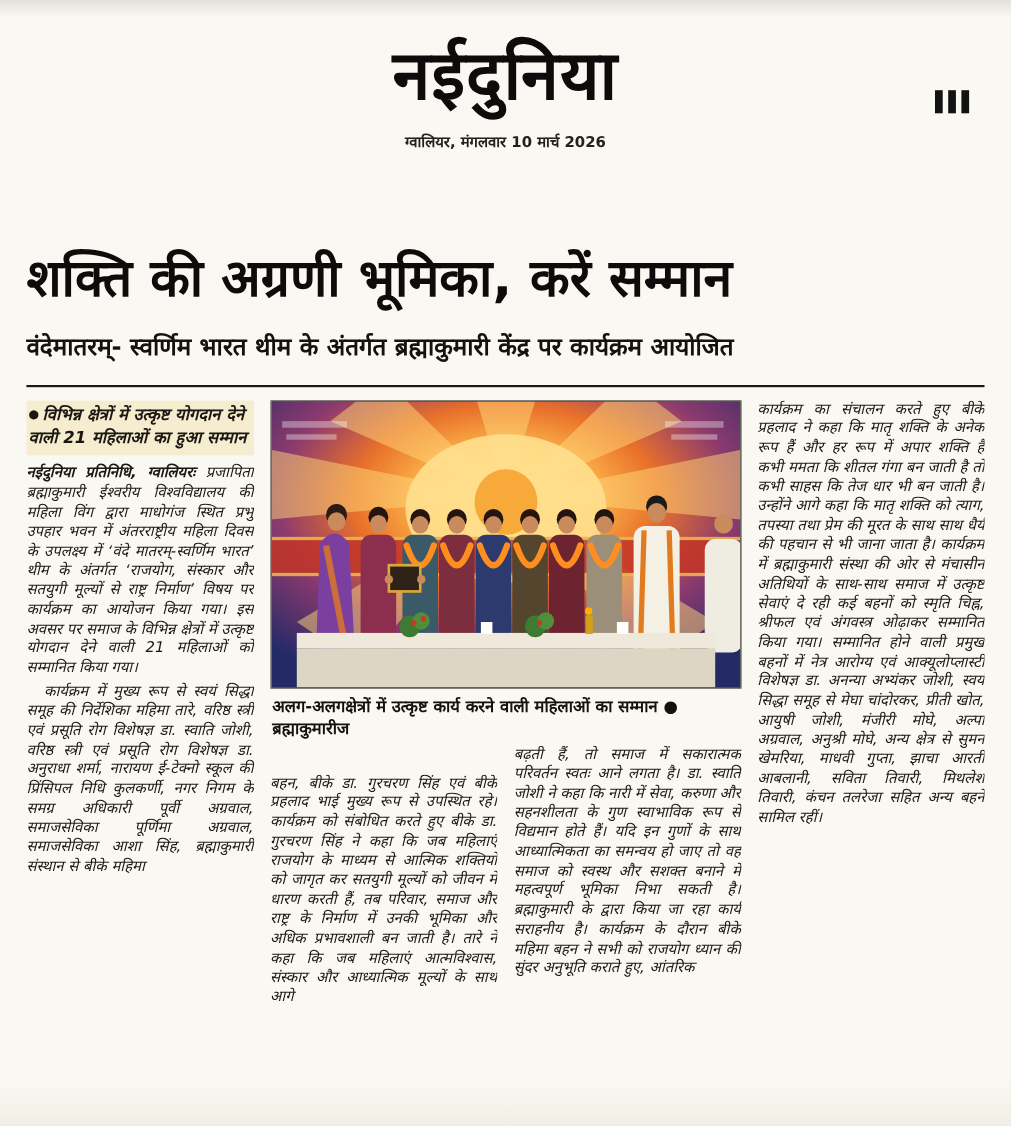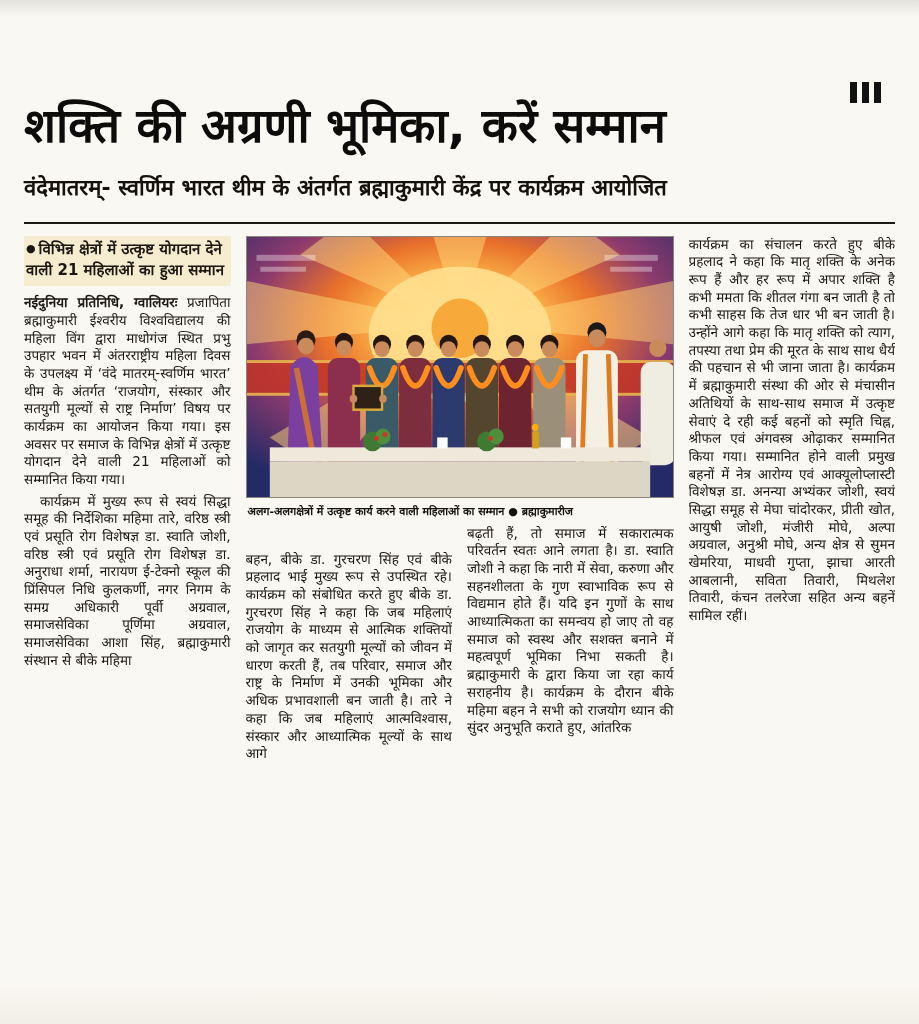--- a/index.html
+++ b/index.html
@@ -77,6 +77,10 @@
     <span class="bar"></span>
   </div>
 
+  <header>
+    <h1 class="masthead">नईदुनिया</h1>
+    <div class="dateline">ग्वालियर, मंगलवार 10 मार्च 2026</div>
+  </header>
 
   <section>
     <h2 class="headline"><br><span>शक्ति की अग्रणी भूमिका, करें सम्मान</span></h2>

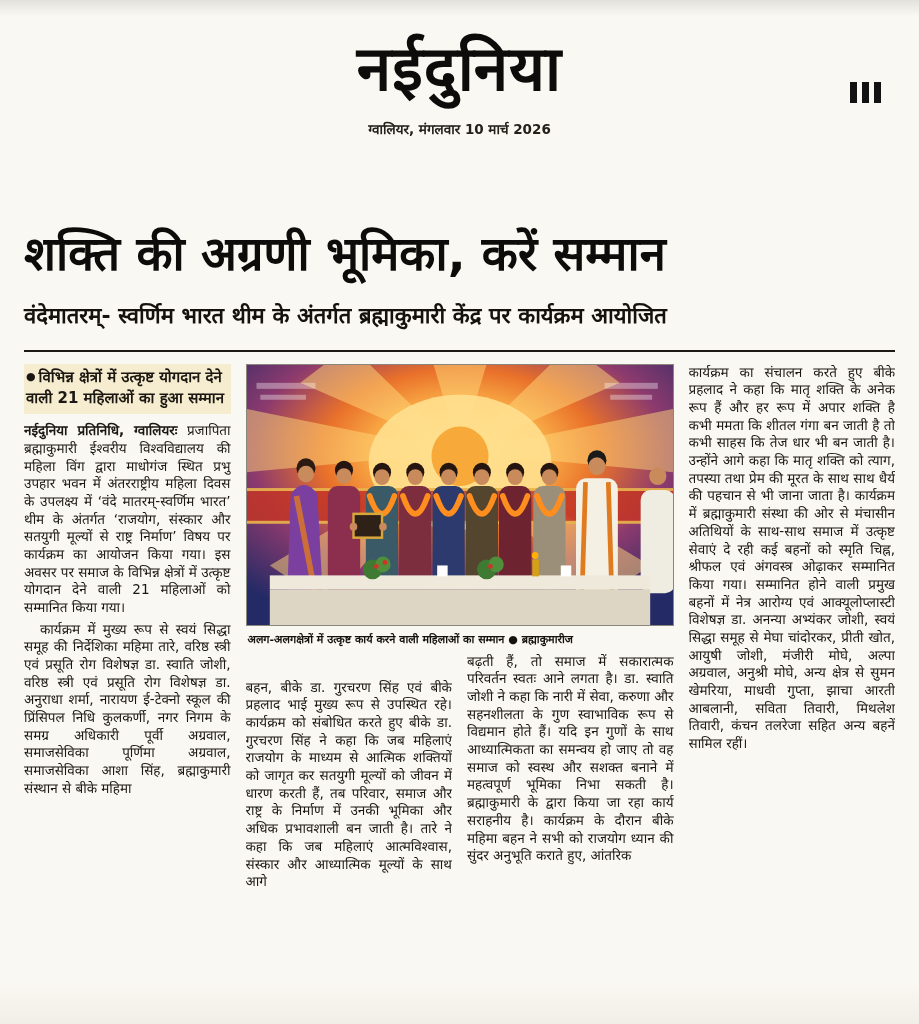--- a/index.html
+++ b/index.html
@@ -45,7 +45,7 @@
       "c1 c2 c3 c4";
     column-gap:15px;
   }
-  .col { overflow:hidden; font-size:13.5px; line-height:1.31; text-align:justify; color:#1b1813; }
+  .col { overflow:hidden; font-size:13.5px; line-height:1.31; text-align:justify; color:#1b1813;font-style:italic; }
   .col1 { grid-area:c1; }
   .col2 { grid-area:c2;margin-top:26px; }
   .col3 { grid-area:c3; }

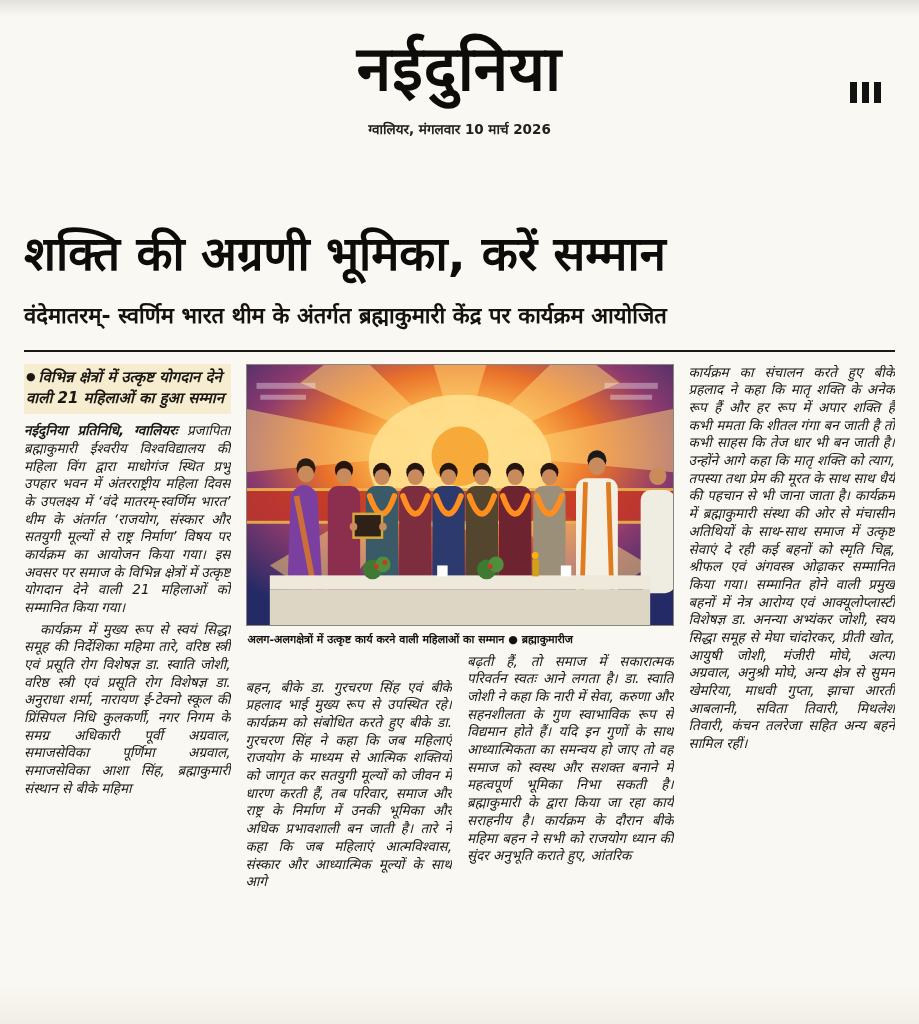--- a/index.html
+++ b/index.html
@@ -61,7 +61,7 @@
   .photo { grid-area:ph; border:1px solid #8a867e; background:#222; overflow:hidden; }
   .photo svg { display:block; width:100%; height:100%; }
   .photo-caption {
-    grid-area:cap; font-size:11px; font-weight:700;
+    grid-area:cap; font-size:15px; font-weight:700;
     padding:5px 2px 7px; color:#15120d; text-align:left;
   }
   .byline { font-weight:800; }

